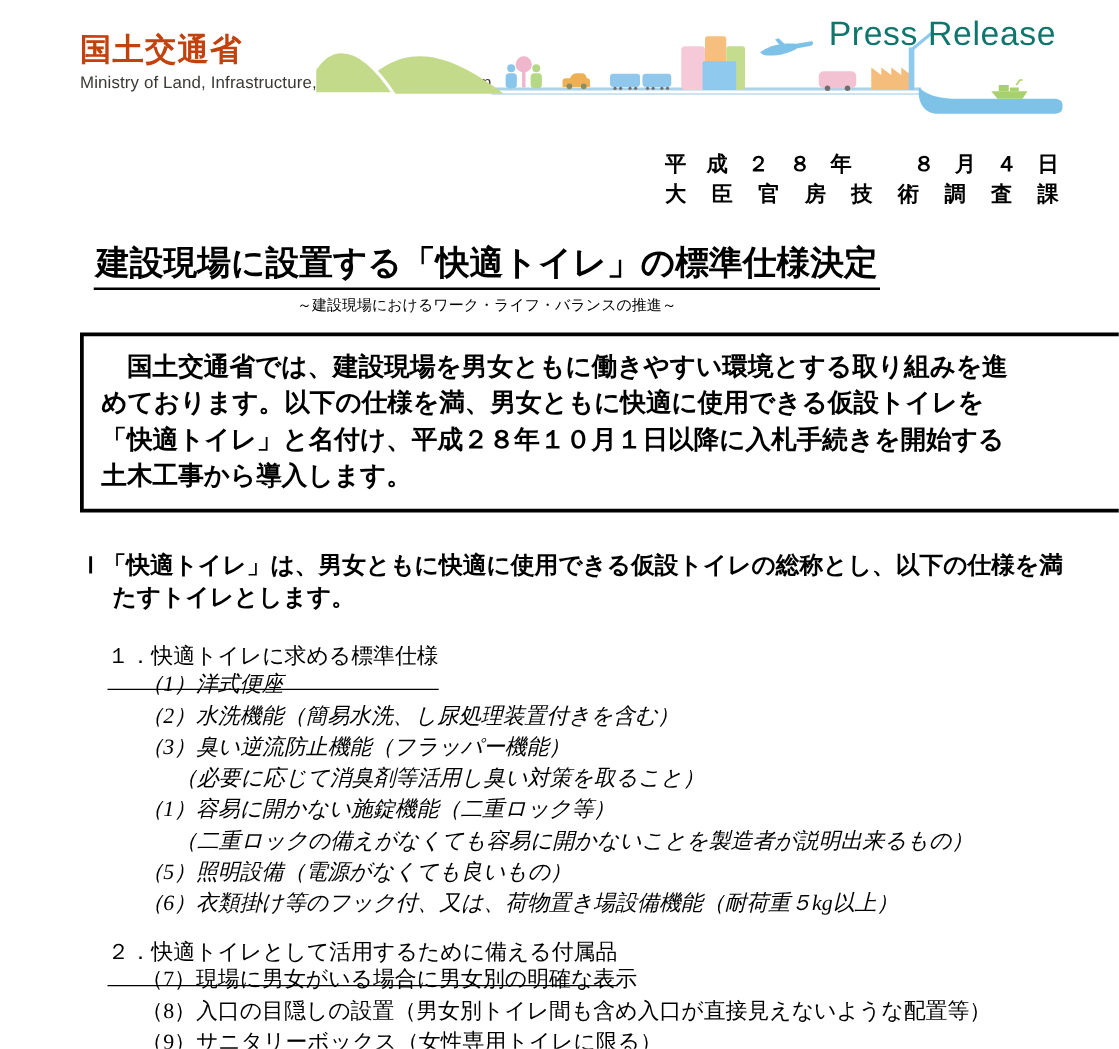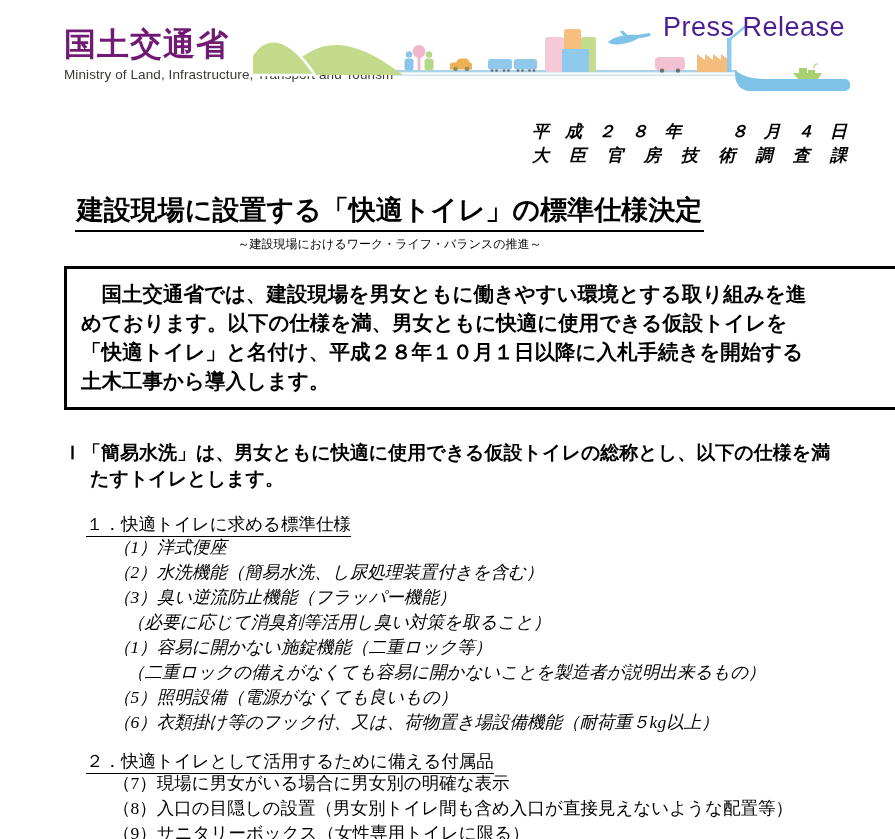--- a/index.html
+++ b/index.html
@@ -11,7 +11,7 @@
   }
   
   .logo-block{position:absolute;left:64px;top:24px;}
-  .logo-jp{font-size:32px;font-weight:bold;color:#701a75;letter-spacing:1px;line-height:1.3;}
+  .logo-jp{font-size:25px;font-weight:bold;color:#c2410c;letter-spacing:1px;line-height:1.3;}
   .logo-en{font-size:13.5px;color:#3c3835;margin-top:1px;letter-spacing:0.1px;white-space:nowrap;}
   .banner-svg{position:absolute;left:253px;top:20px;}
   .press-release{

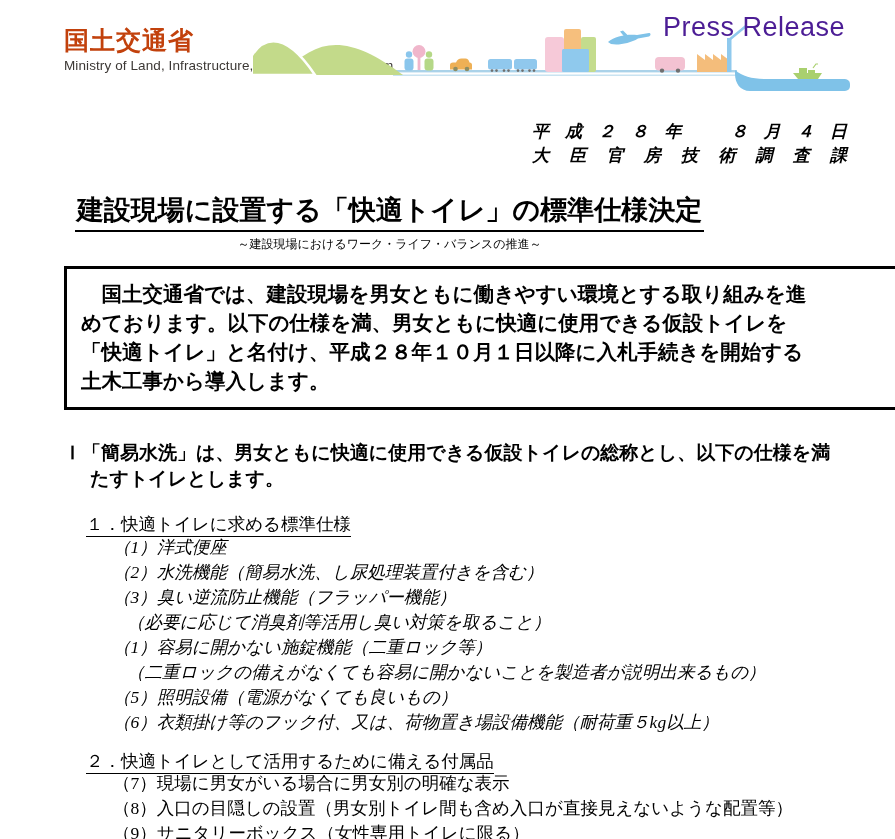--- a/index.html
+++ b/index.html
@@ -16,7 +16,7 @@
   .banner-svg{position:absolute;left:253px;top:20px;}
   .press-release{
     position:absolute;right:50px;top:12px;
-    font-size:27px;color:#4c1d95;letter-spacing:0.5px;white-space:nowrap;z-index:2;
+    font-size:27px;color:#0f766e;letter-spacing:0.5px;white-space:nowrap;z-index:2;
   }
   
   .date-block{

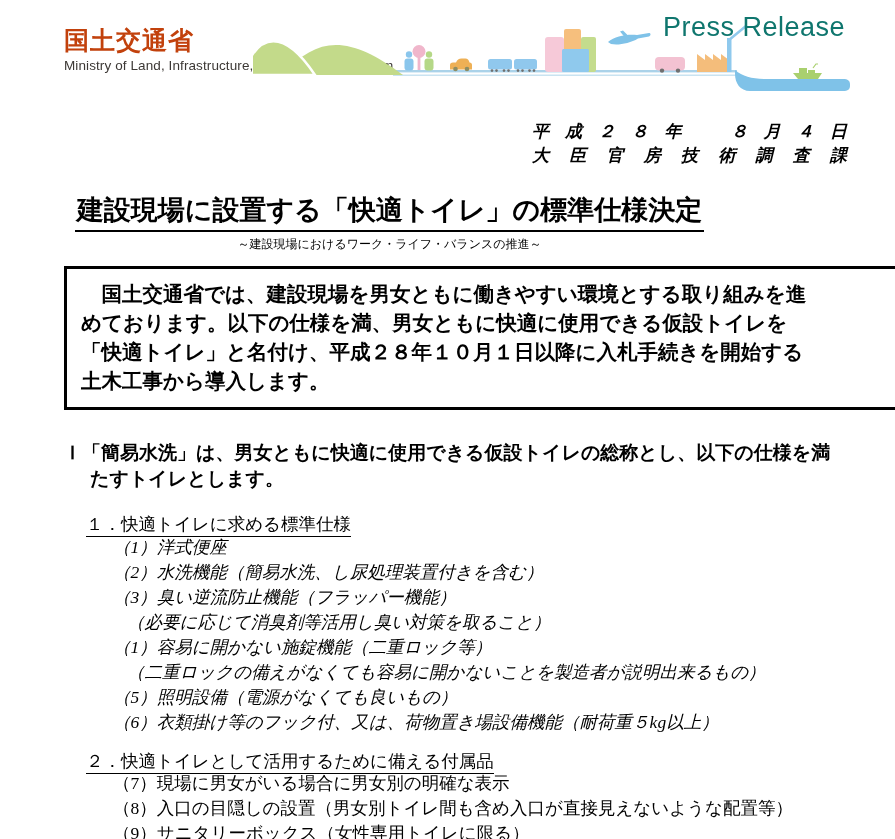--- a/index.html
+++ b/index.html
@@ -21,7 +21,7 @@
   
   .date-block{
     position:absolute;left:532px;top:120px;width:315px;
-    font-weight:bold;font-size:17px;line-height:24px;font-style:italic;
+    font-weight:bold;font-size:17px;line-height:24px;
   }
   .date-block div{
     text-align:justify;text-align-last:justify;text-justify:inter-character;white-space:normal;

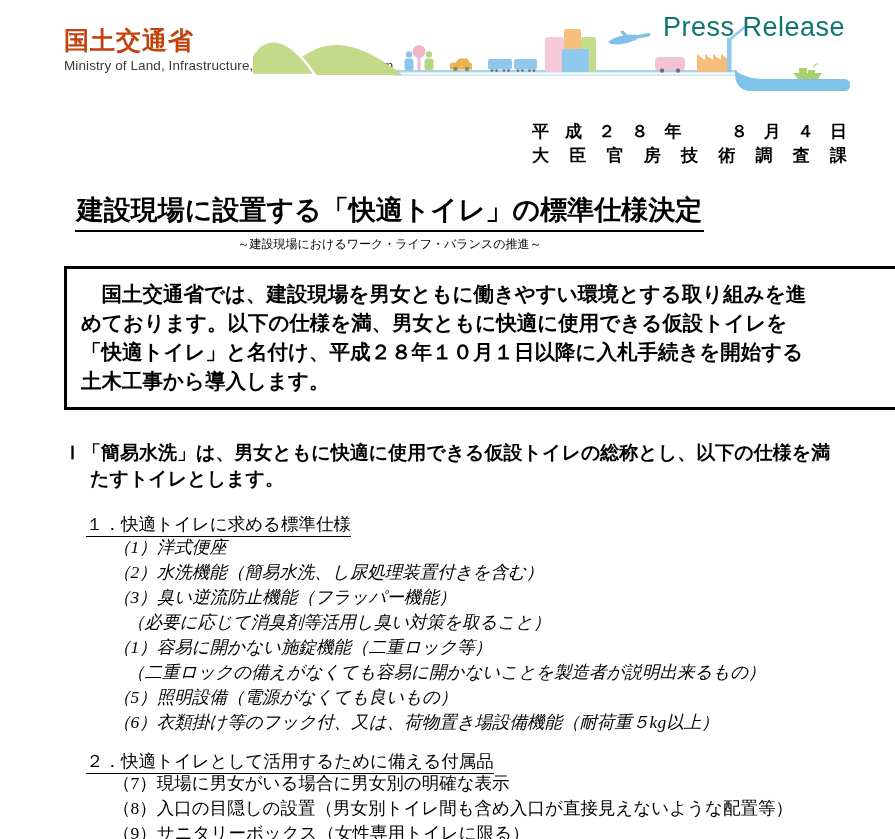--- a/index.html
+++ b/index.html
@@ -173,7 +173,7 @@
 </div>
 
 <div class="lead-section">
-  <div>Ｉ「簡易水洗」は、男女ともに快適に使用できる仮設トイレの総称とし、以下の仕様を満</div>
+  <div>Ｉ「快適トイレ」は、男女ともに快適に使用できる仮設トイレの総称とし、以下の仕様を満</div>
   <div class="lead-line-2">たすトイレとします。</div>
 </div>
 

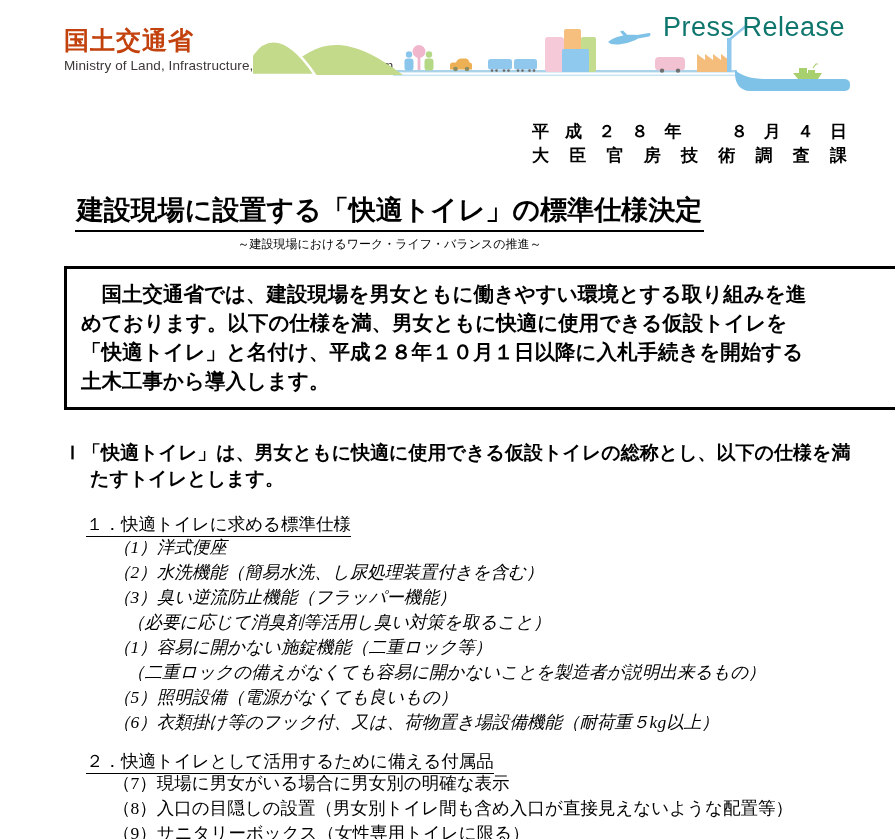--- a/index.html
+++ b/index.html
@@ -49,7 +49,7 @@
     position:absolute;left:86px;
     font-family:"Liberation Serif",serif;font-size:17.5px;white-space:nowrap;
   }
-  .list-heading span{border-bottom:1px solid #000;padding-bottom:2px;}
+  .list-heading span{border-bottom:1px solid #000;padding-bottom:17px;}
   .spec-heading{top:512px;}
   .acc-heading{top:749px;font-family:Liberation Serif, serif;}
   .item-list{

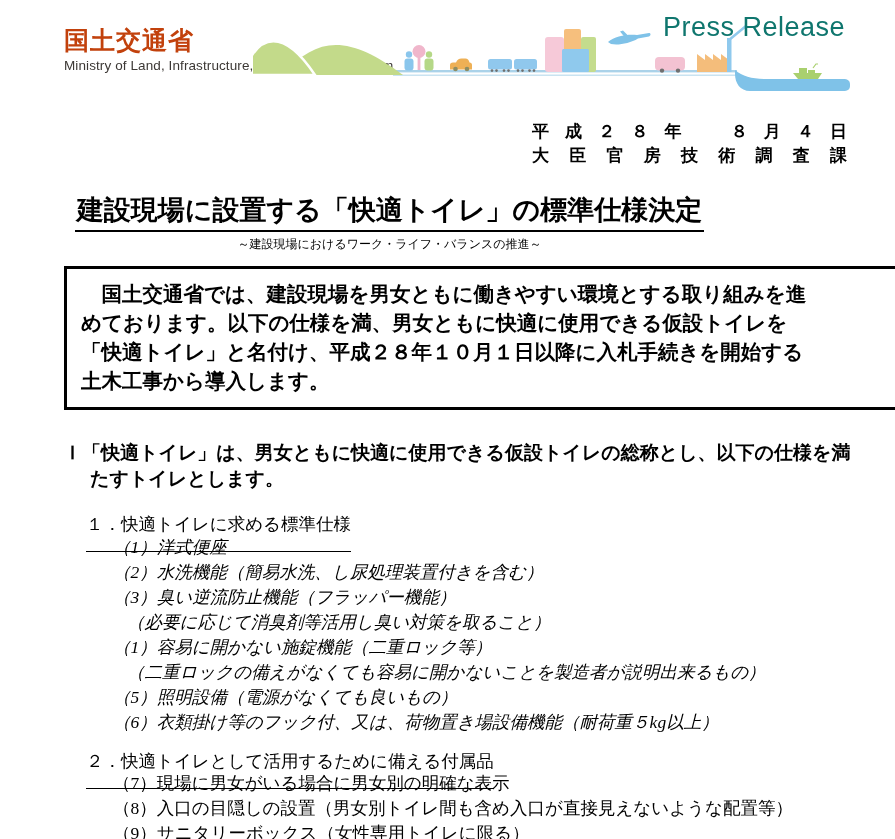--- a/index.html
+++ b/index.html
@@ -59,7 +59,7 @@
   .spec-list{top:535px;font-style:italic;}
   .acc-list{top:771px;}
   .item-list div{white-space:nowrap;}
-  .item-list .sub-note{margin-left:14px;}
+  .item-list .sub-note{margin-left:27px;}
 </style>
 </head>
 <body>

